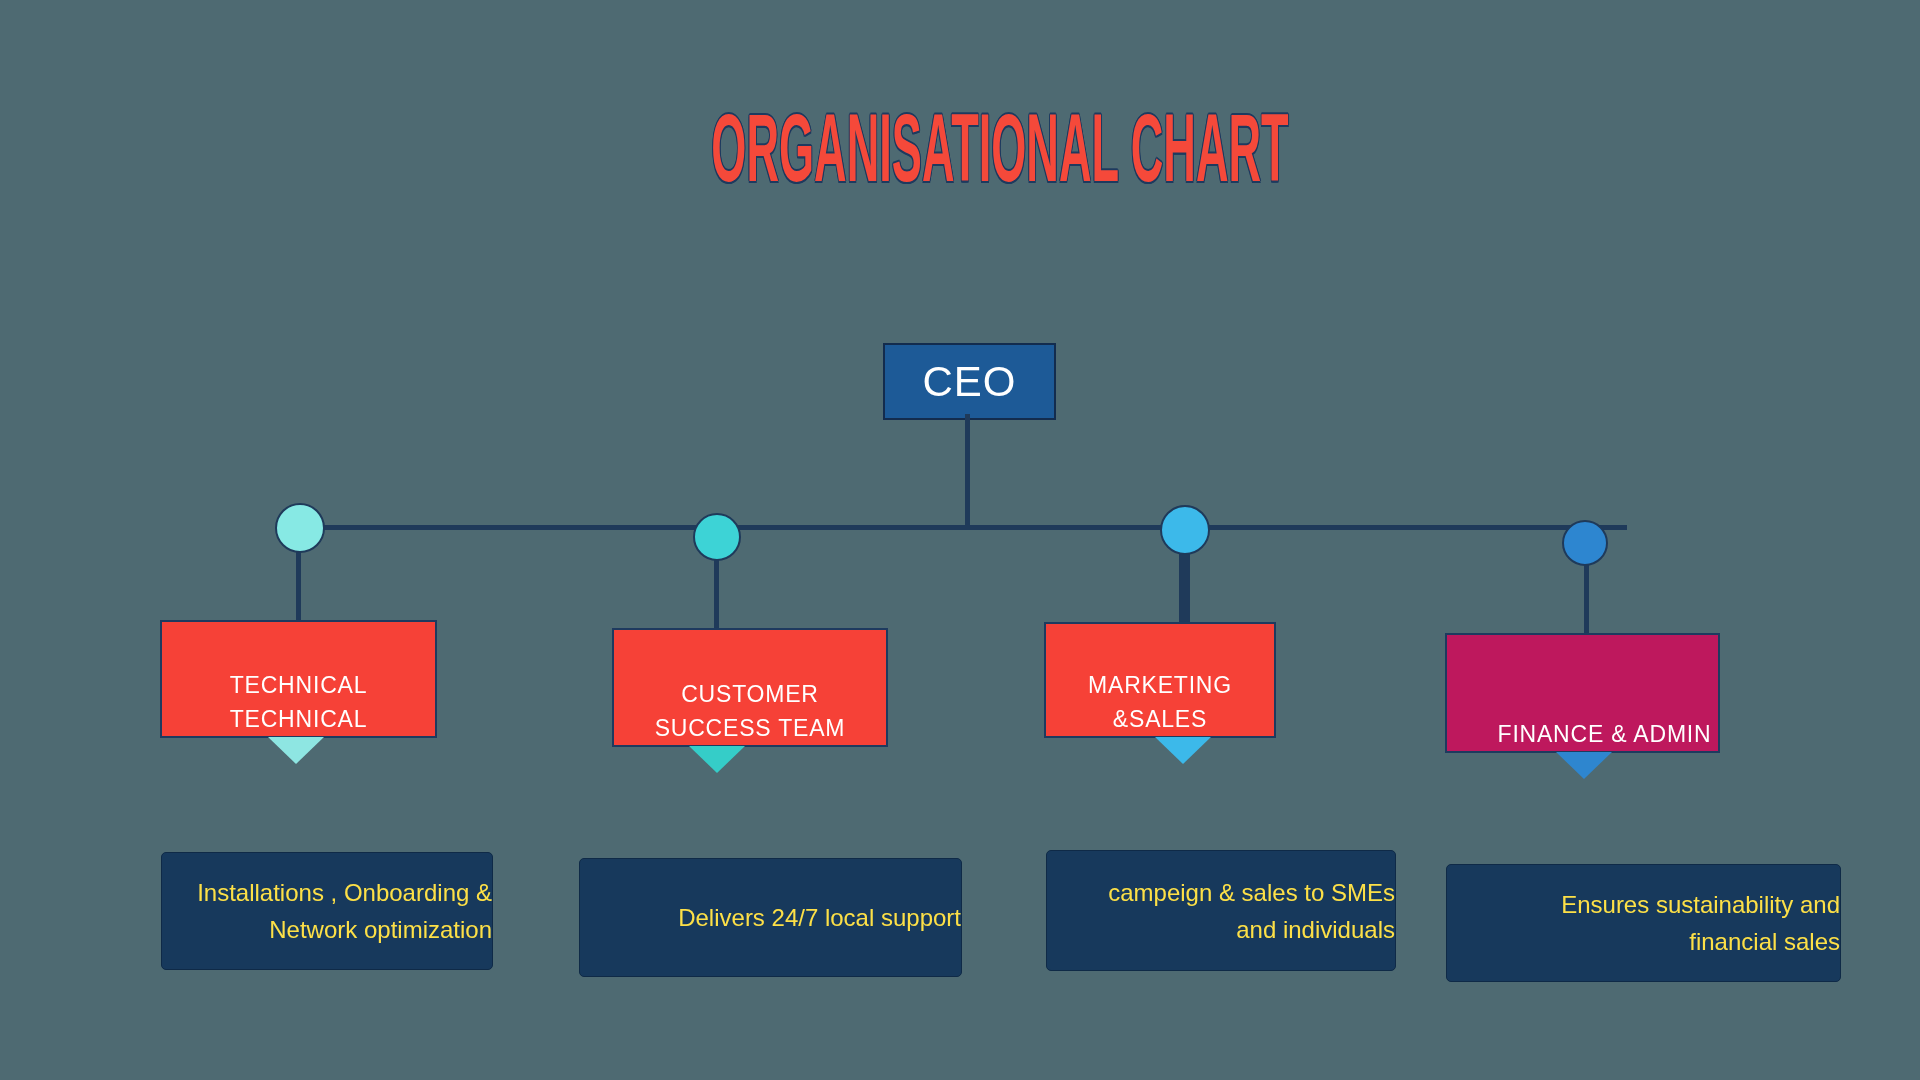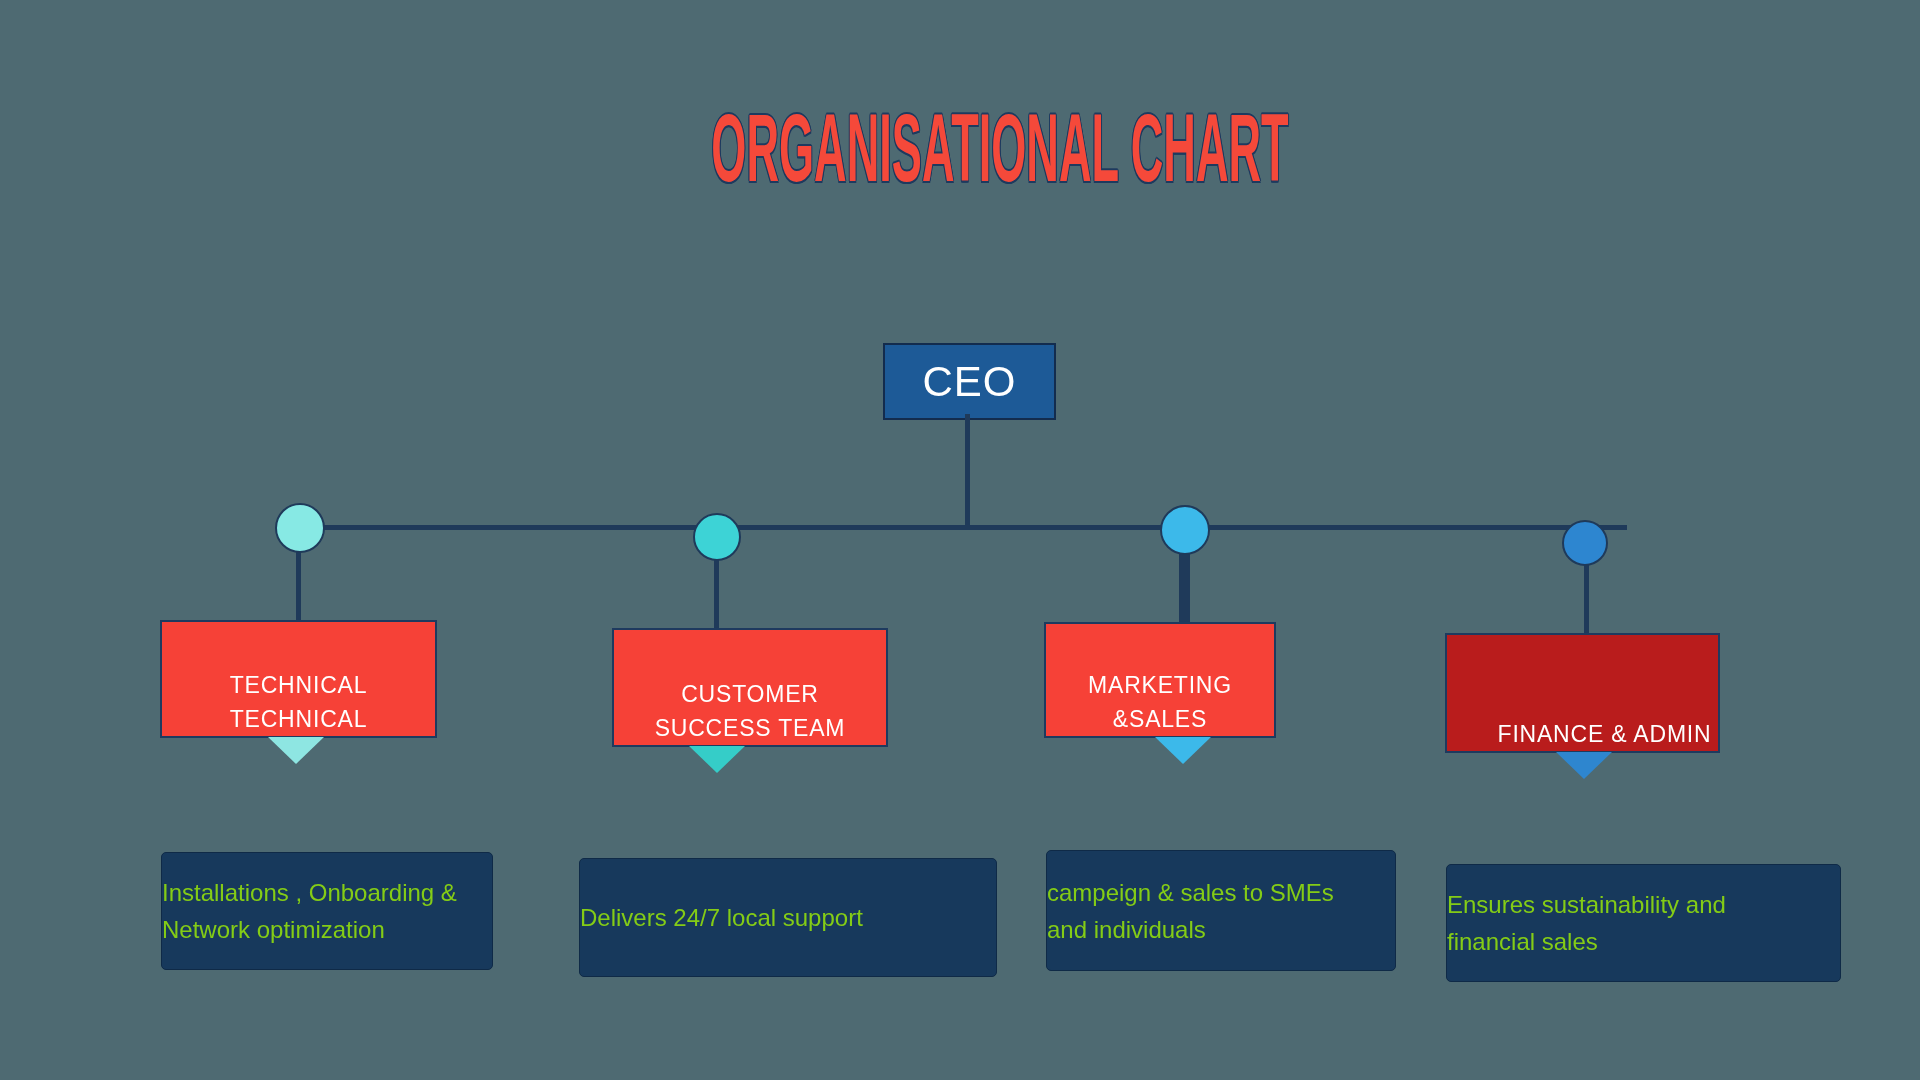--- a/index.html
+++ b/index.html
@@ -84,7 +84,7 @@
 
   <div class="stem" style="left: 1584px; top: 543px; width: 5px; height: 90px; background: rgb(31, 58, 90);"></div>
   <div class="dot" style="left: 1562px; top: 520px; width: 46px; height: 46px; background: rgb(45, 134, 208);"></div>
-  <div class="dept" style="left: 1445px; top: 633px; width: 275px; height: 120px; background: #b91c1c; border: 2px solid rgb(30, 58, 95); padding-left: 44px;">
+  <div class="dept" style="left: 1445px; top: 633px; width: 275px; height: 120px; background: #be185d; border: 2px solid rgb(30, 58, 95); padding-left: 44px;">
     <span>FINANCE &amp; ADMIN</span>
     <span></span>
   </div>

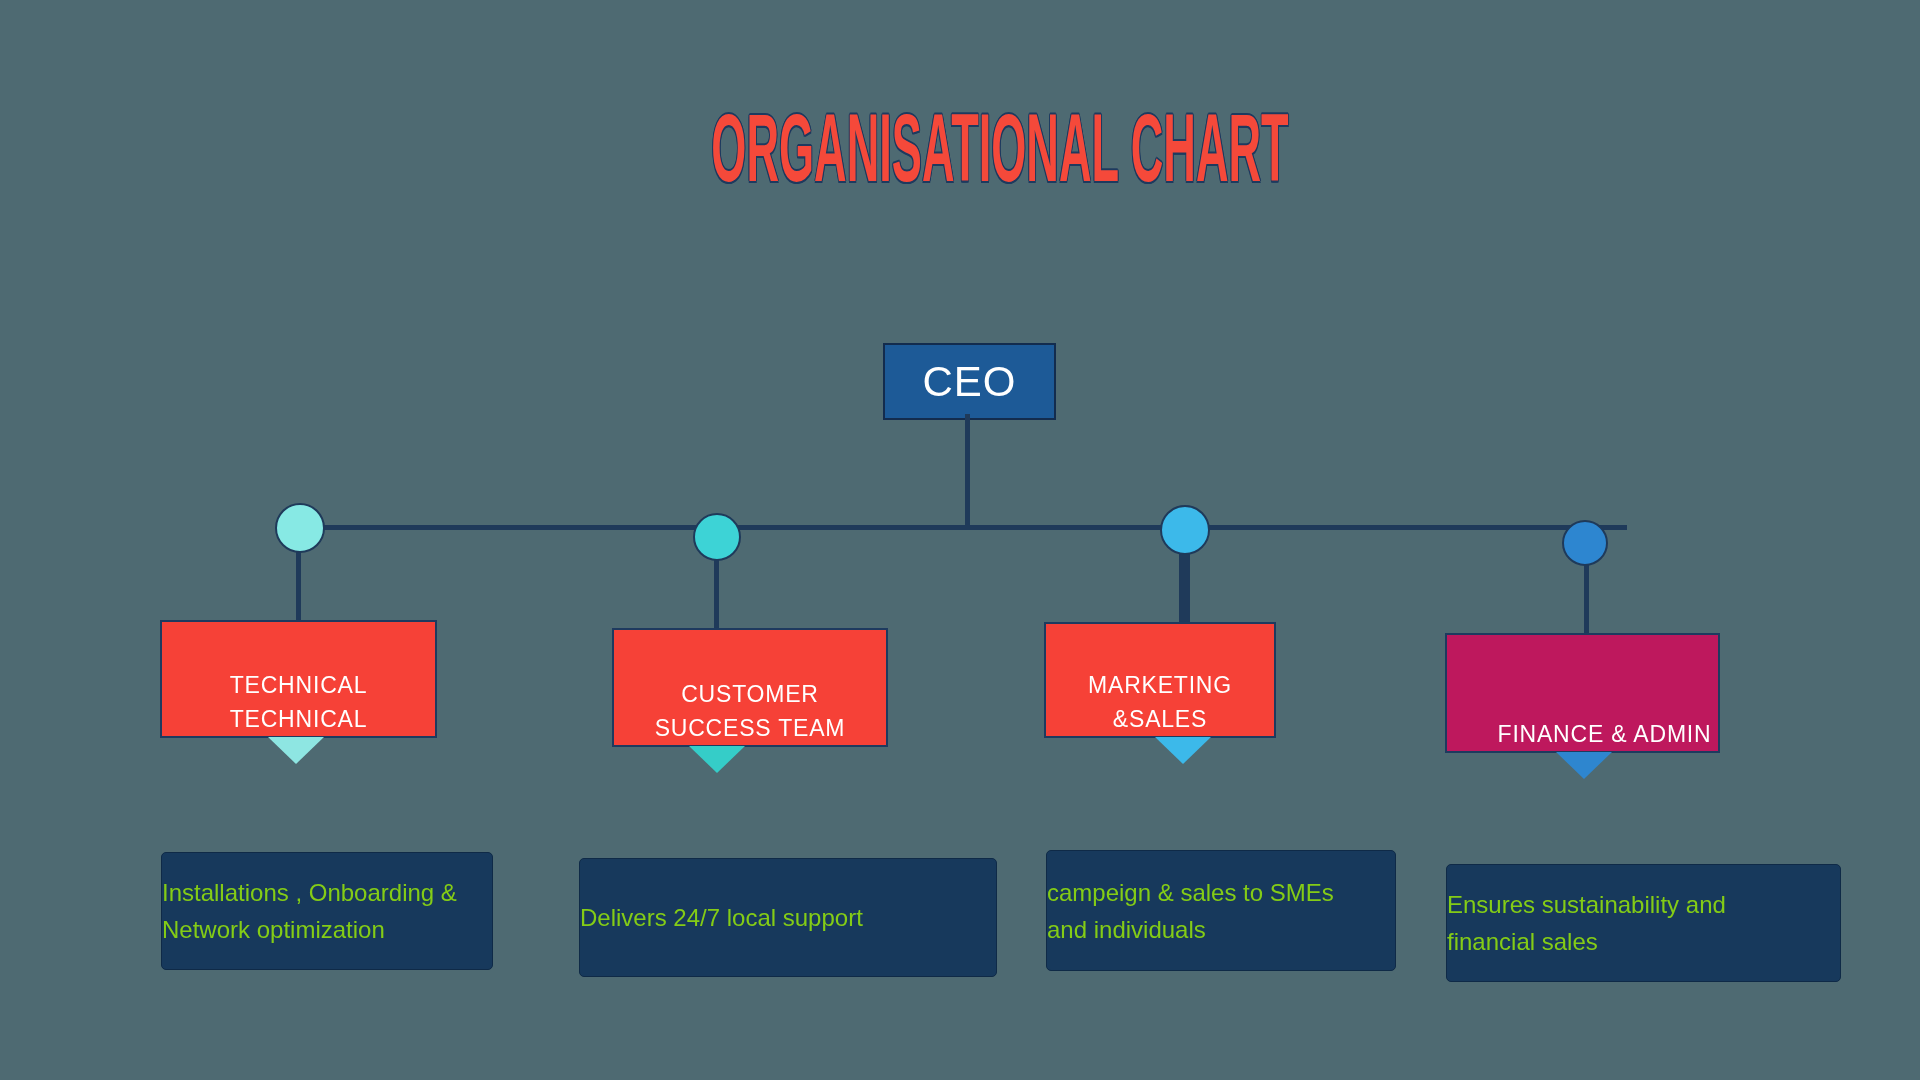--- a/index.html
+++ b/index.html
@@ -28,8 +28,8 @@
          border-left:28px solid transparent;border-right:28px solid transparent;
          border-top:27px solid #3cb9ea;}
 
-  .desc{position:absolute;display:flex;flex-direction:column;align-items:flex-start;justify-content:center;
-        box-sizing:border-box;border-radius:5px;color:#84cc16;text-align:center;
+  .desc{position:absolute;display:flex;flex-direction:column;align-items:flex-end;justify-content:center;
+        box-sizing:border-box;border-radius:5px;color:#fde047;text-align:center;
         font-size:24px;line-height:37px;font-weight:400;border:1px solid #0f2a47;}
   .desc span{display:block;}
 </style>

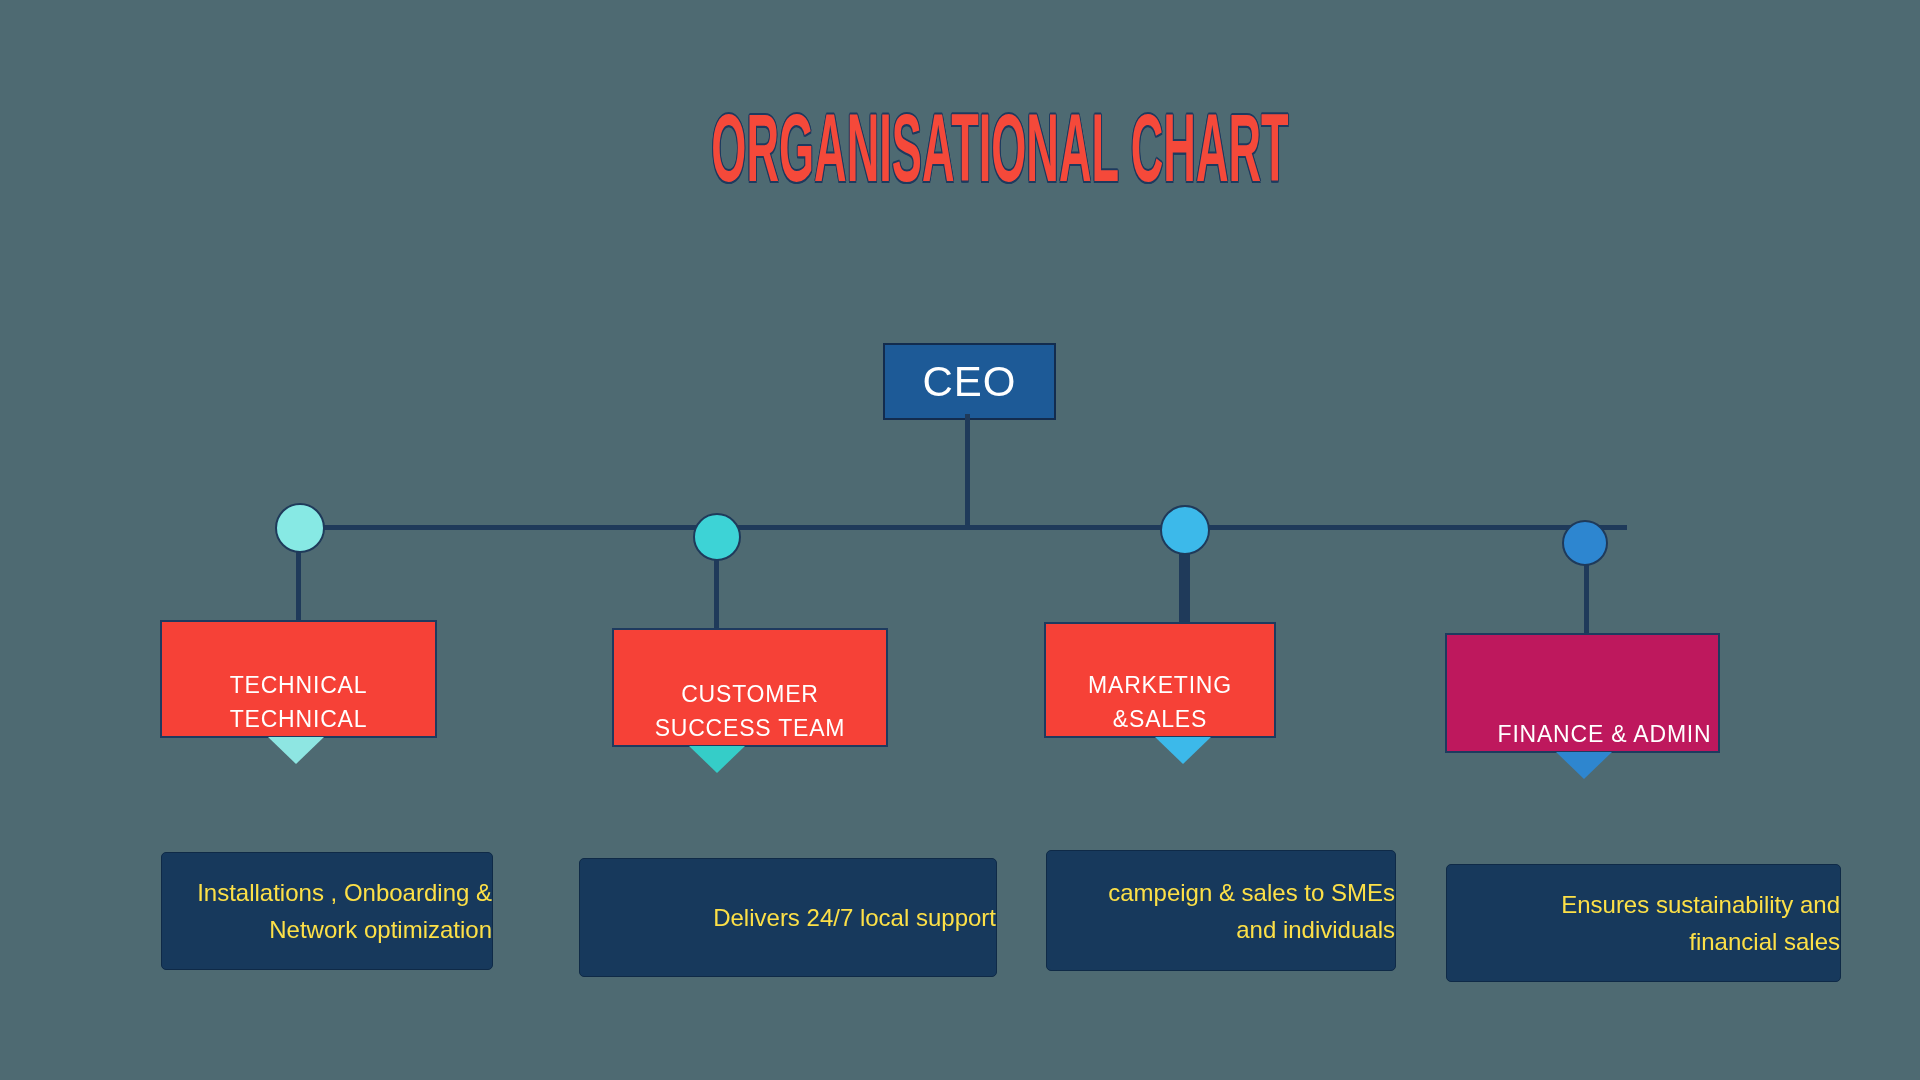--- a/index.html
+++ b/index.html
@@ -65,7 +65,7 @@
     <span>SUCCESS TEAM</span>
   </div>
   <div class="arrow" style="left: 689px; top: 746px; border-top-color: rgb(53, 205, 200);"></div>
-  <div class="desc" style="left: 579px; top: 858px; width: 418px; height: 119px; background: rgb(23, 57, 92);">
+  <div class="desc" style="left: 579px; top: 858px; width: 383px; height: 119px; background: rgb(23, 57, 92);">
     <span>Delivers 24/7 local support</span>
     <span></span>
   </div>

